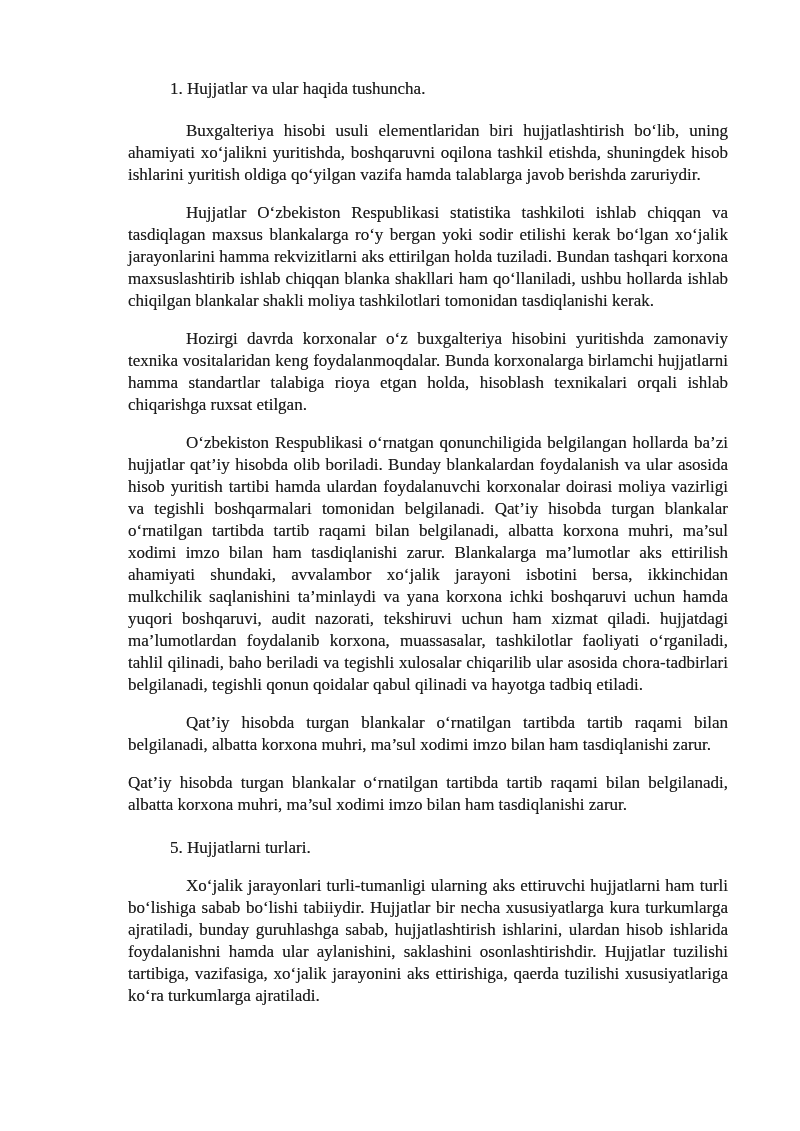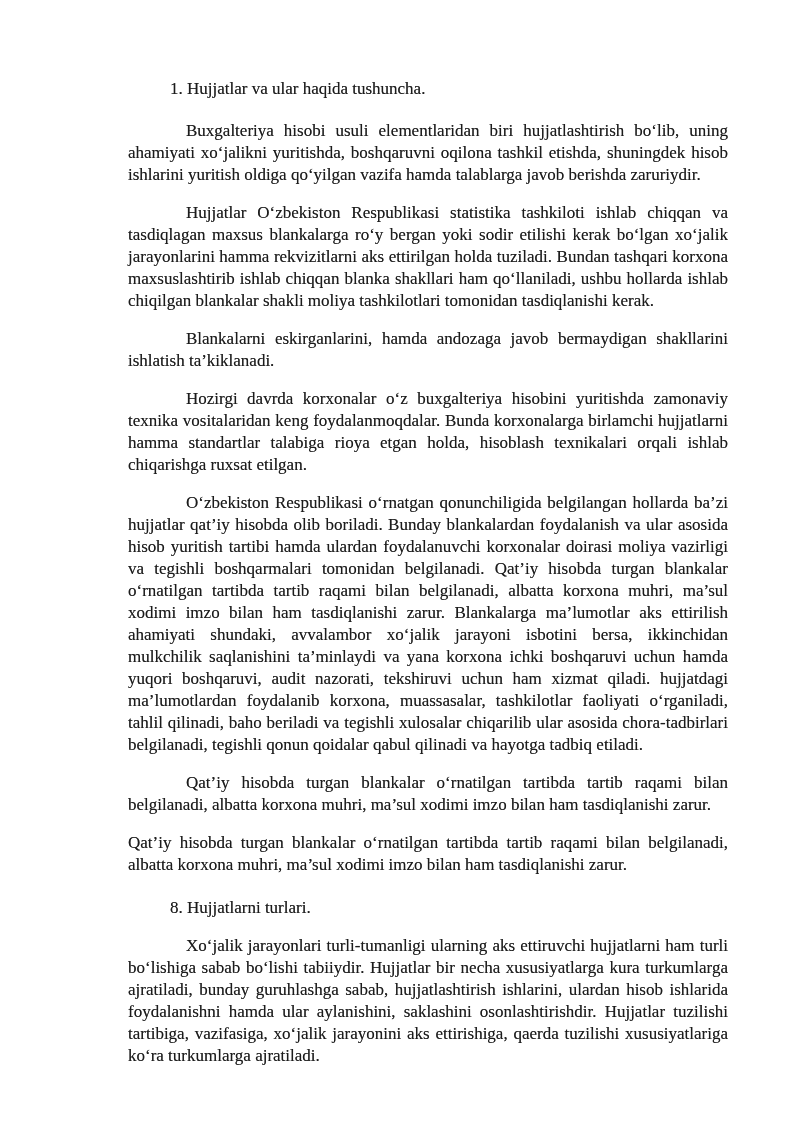--- a/index.html
+++ b/index.html
@@ -57,7 +57,6 @@
 
     <p class="para">Hujjatlar O‘zbekiston Respublikasi statistika tashkiloti ishlab chiqqan va tasdiqlagan maxsus blankalarga ro‘y bergan yoki sodir etilishi kerak bo‘lgan xo‘jalik jarayonlarini hamma rekvizitlarni aks ettirilgan holda tuziladi. Bundan tashqari korxona maxsuslashtirib ishlab chiqqan blanka shakllari ham qo‘llaniladi, ushbu hollarda ishlab chiqilgan blankalar shakli moliya tashkilotlari tomonidan tasdiqlanishi kerak.</p>
 
-    <p class="para">Blankalarni eskirganlarini, hamda andozaga javob bermaydigan shakllarini ishlatish ta’kiklanadi.</p>
 
     <p class="para">Hozirgi davrda korxonalar o‘z buxgalteriya hisobini yuritishda zamonaviy texnika vositalaridan keng foydalanmoqdalar. Bunda korxonalarga birlamchi hujjatlarni hamma standartlar talabiga rioya etgan holda, hisoblash texnikalari orqali ishlab chiqarishga ruxsat etilgan.</p>
 

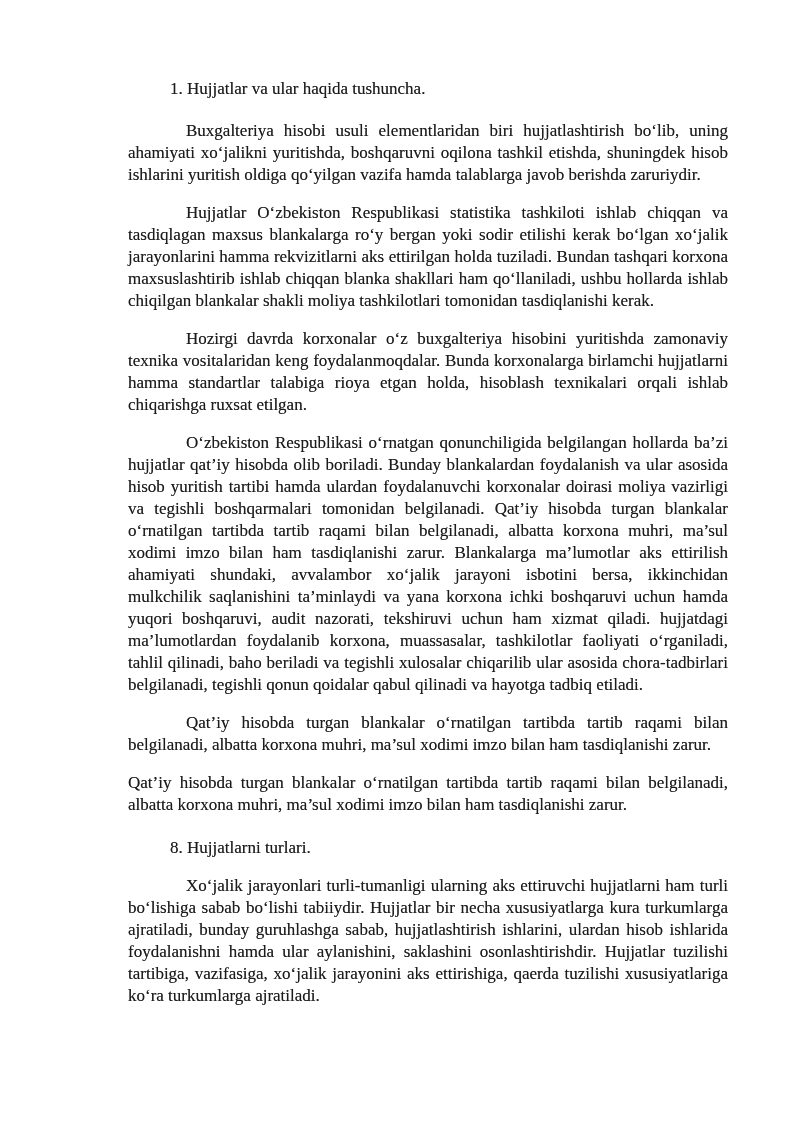--- a/index.html
+++ b/index.html
@@ -66,7 +66,7 @@
 
     <p class="para flush">Qat’iy hisobda turgan blankalar o‘rnatilgan tartibda tartib raqami bilan belgilanadi, albatta korxona muhri, ma’sul xodimi imzo bilan ham tasdiqlanishi zarur.</p>
 
-    <p class="heading second">8. Hujjatlarni turlari.</p>
+    <p class="heading second">5. Hujjatlarni turlari.</p>
 
     <p class="para">Xo‘jalik jarayonlari turli-tumanligi ularning aks ettiruvchi hujjatlarni ham turli bo‘lishiga sabab bo‘lishi tabiiydir. Hujjatlar bir necha xususiyatlarga kura turkumlarga ajratiladi, bunday guruhlashga sabab, hujjatlashtirish ishlarini, ulardan hisob ishlarida foydalanishni hamda ular aylanishini, saklashini osonlashtirishdir. Hujjatlar tuzilishi tartibiga, vazifasiga, xo‘jalik jarayonini aks ettirishiga, qaerda tuzilishi xususiyatlariga ko‘ra turkumlarga ajratiladi.</p>
 

